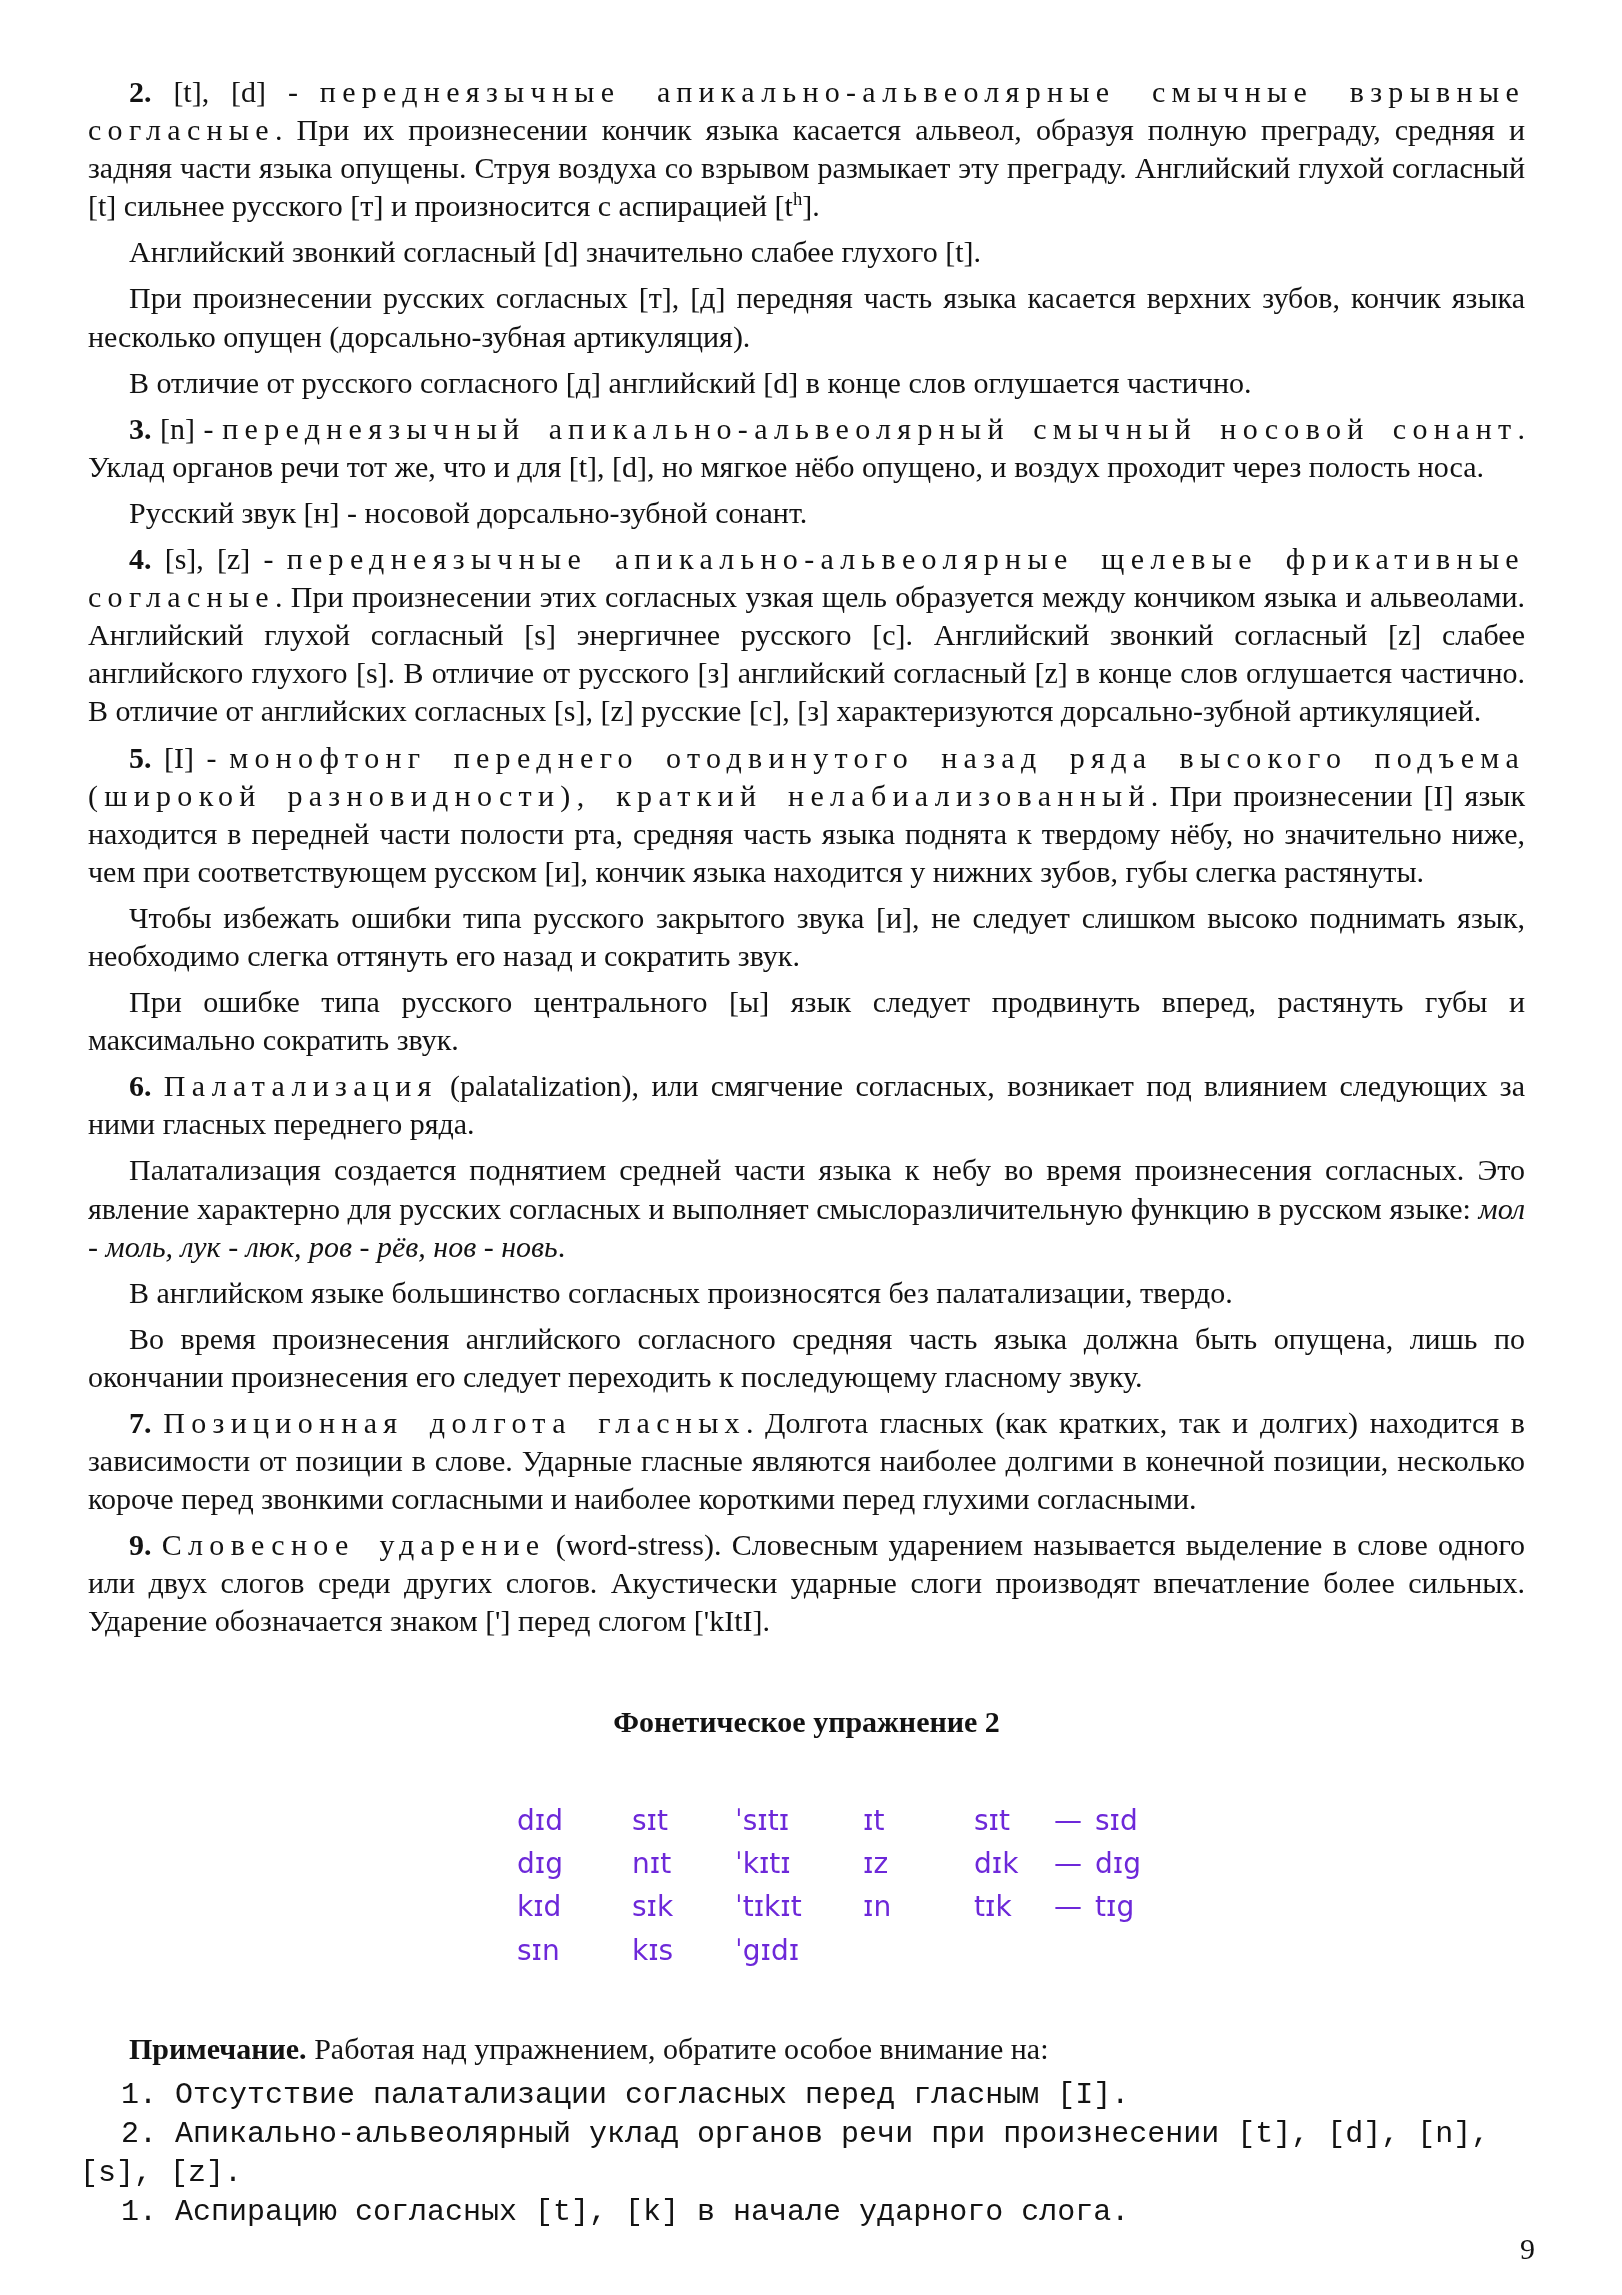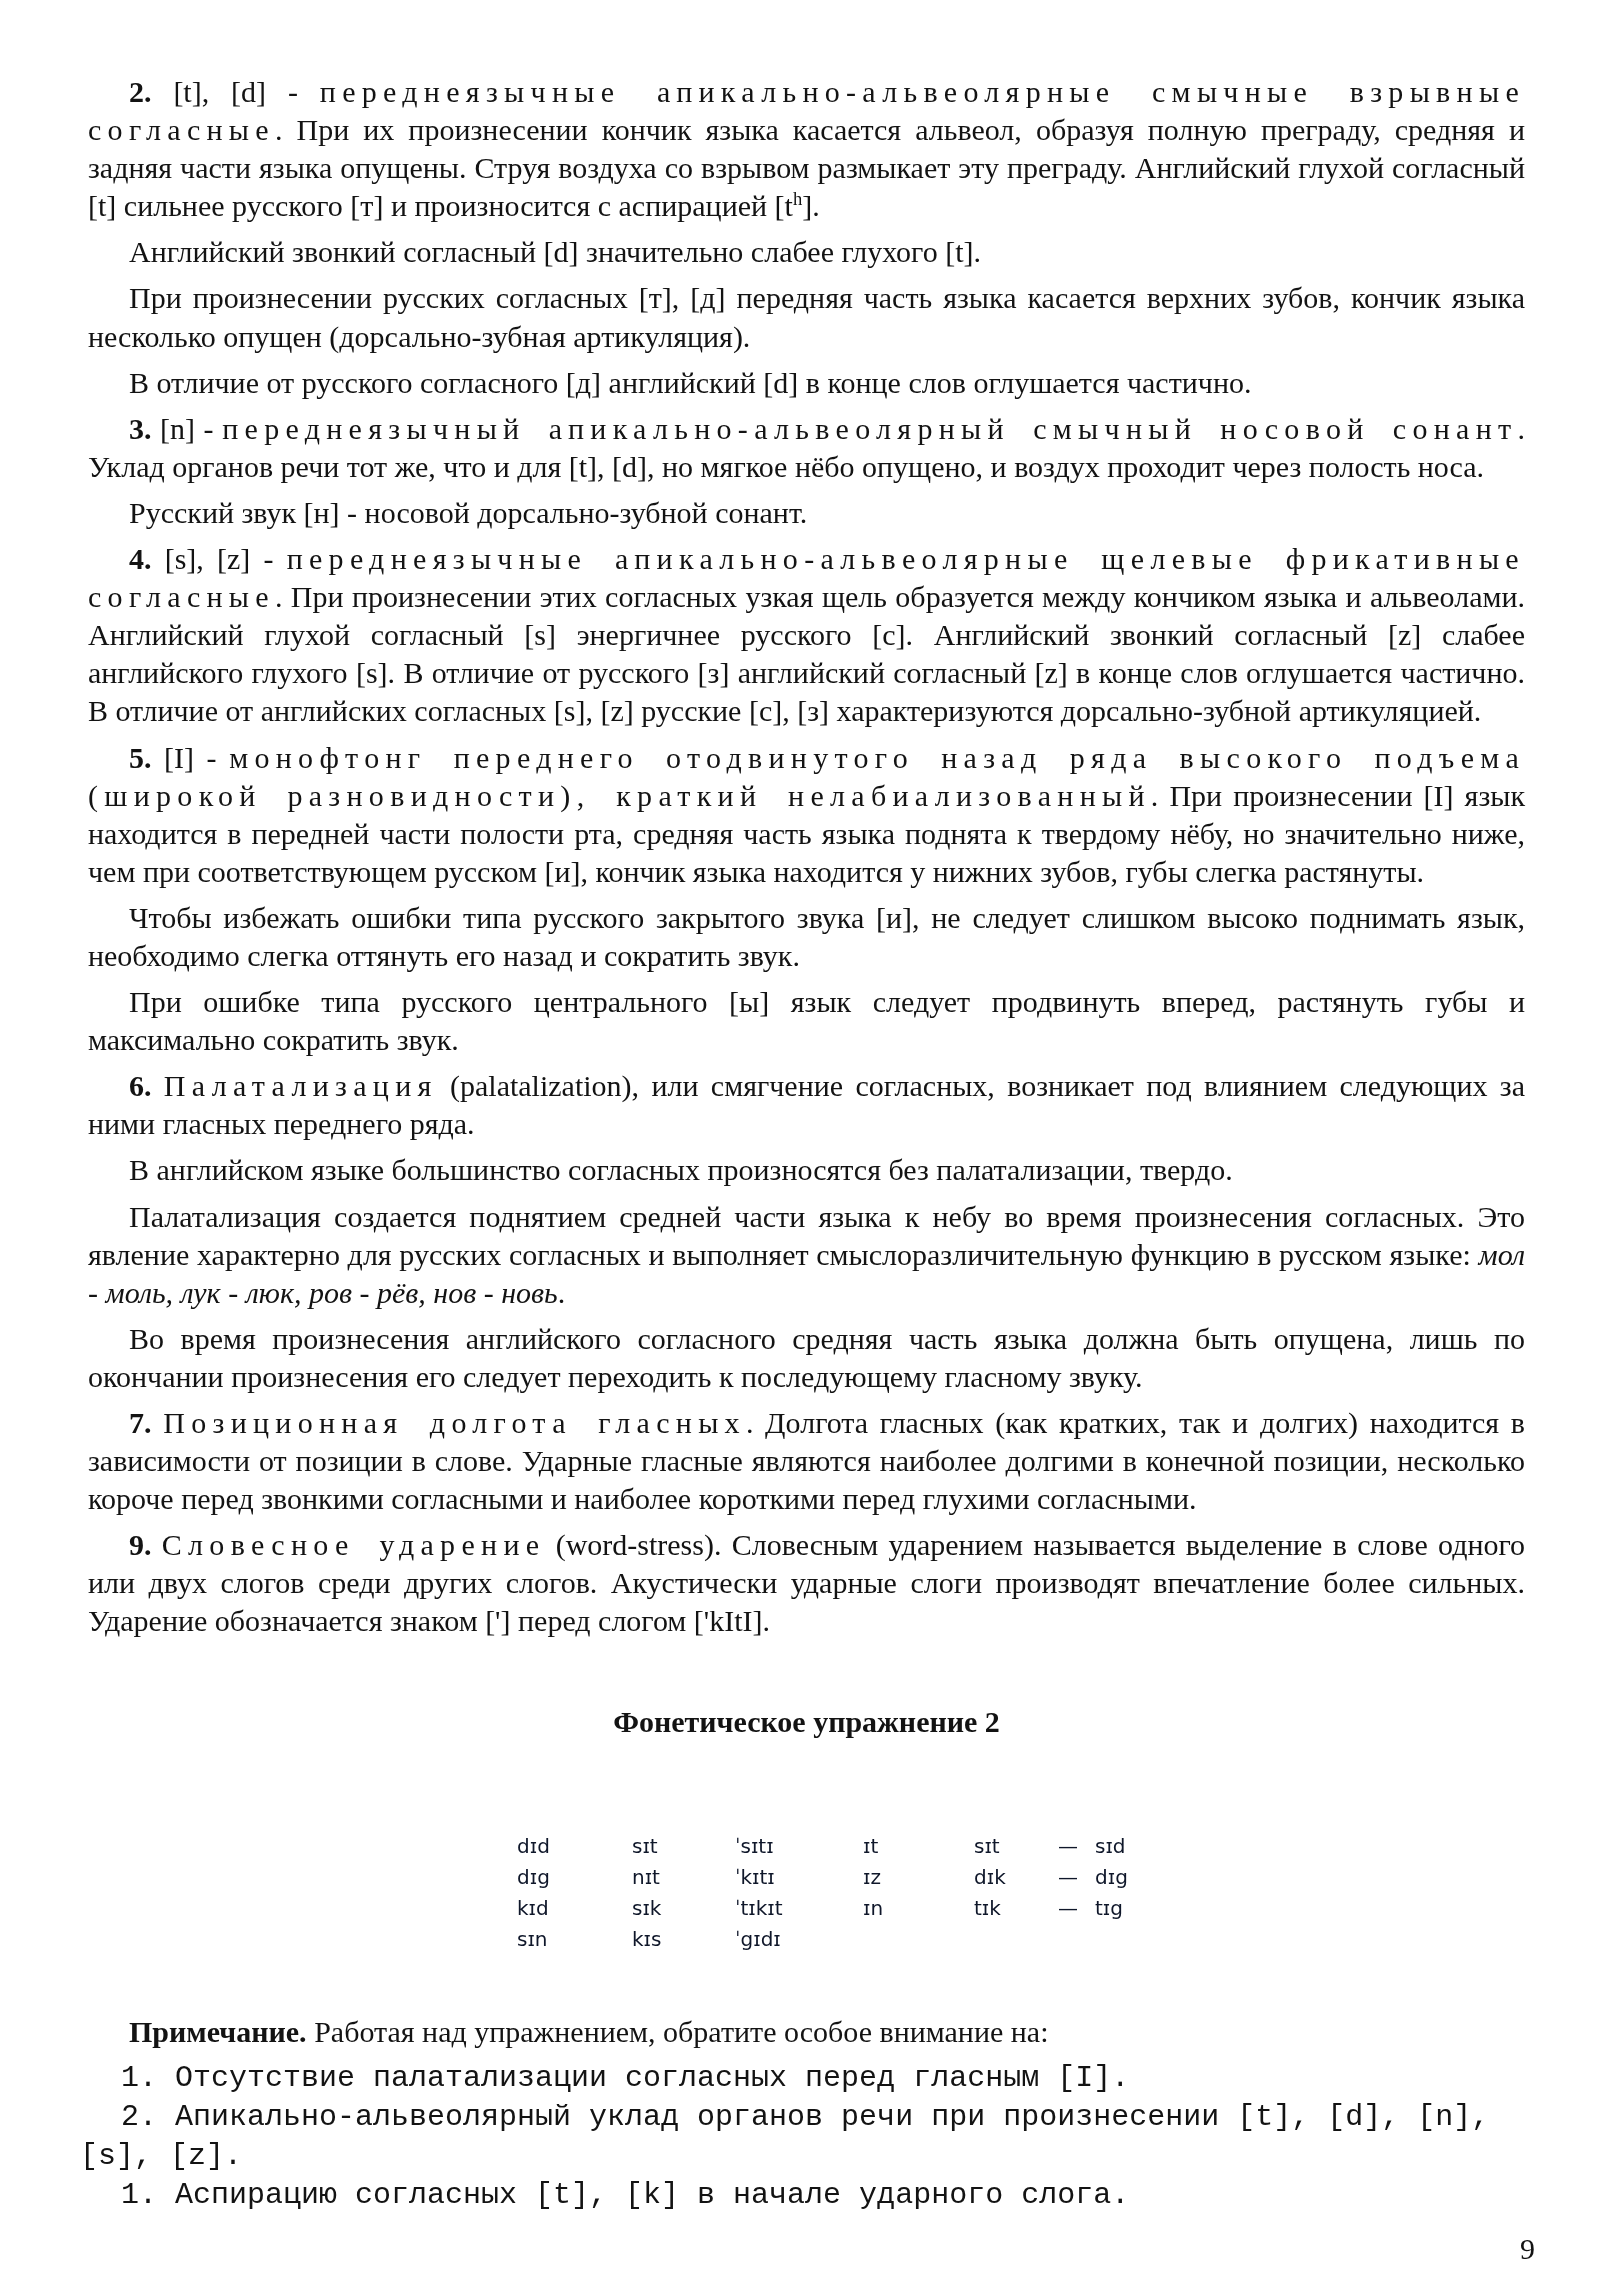--- a/index.html
+++ b/index.html
@@ -79,8 +79,8 @@
       <p class="para"><span>Чтобы избежать ошибки типа русского закрытого звука [и], не следует слишком высоко поднимать язык, необходимо слегка оттянуть его назад и сократить звук.</span></p>
       <p class="para"><span>При ошибке типа русского центрального [ы] язык следует продвинуть вперед, растянуть губы и максимально сократить звук.</span></p>
       <p class="para"><span class="s-b">6.</span><span> </span><span class="s-sp">Палатализация</span><span> (palatalization), или смягчение согласных, возникает под влиянием следующих за ними гласных переднего ряда.</span></p>
+      <p class="para"><span>Палатализация создается поднятием средней части языка к небу во время произнесения согласных. Это явление характерно для русских согласных и выполняет смыслоразличительную функцию в русском языке: </span><span class="s-i">мол - моль, лук - люк, ров - рёв, нов - новь</span><span>.</span></p>
       <p class="para"><span>В английском языке большинство согласных произносятся без палатализации, твердо.</span></p>
-      <p class="para"><span>Палатализация создается поднятием средней части языка к небу во время произнесения согласных. Это явление характерно для русских согласных и выполняет смыслоразличительную функцию в русском языке: </span><span class="s-i">мол - моль, лук - люк, ров - рёв, нов - новь</span><span>.</span></p>
       <p class="para"><span>Во время произнесения английского согласного средняя часть языка должна быть опущена, лишь по окончании произнесения его следует переходить к последующему гласному звуку.</span></p>
       <p class="para"><span class="s-b">7.</span><span> </span><span class="s-sp">Позиционная долгота гласных</span><span>. Долгота гласных (как кратких, так и долгих) находится в зависимости от позиции в слове. Ударные гласные являются наиболее долгими в конечной позиции, несколько короче перед звонкими согласными и наиболее короткими перед глухими согласными.</span></p>
       <p class="para"><span class="s-b">9.</span><span> </span><span class="s-sp">Словесное ударение</span><span> (word-stress). Словесным ударением называется выделение в слове одного или двух слогов среди других слогов. Акустически ударные слоги производят впечатление более сильных. Ударение обозначается знаком ['] перед слогом ['kItI].</span></p>

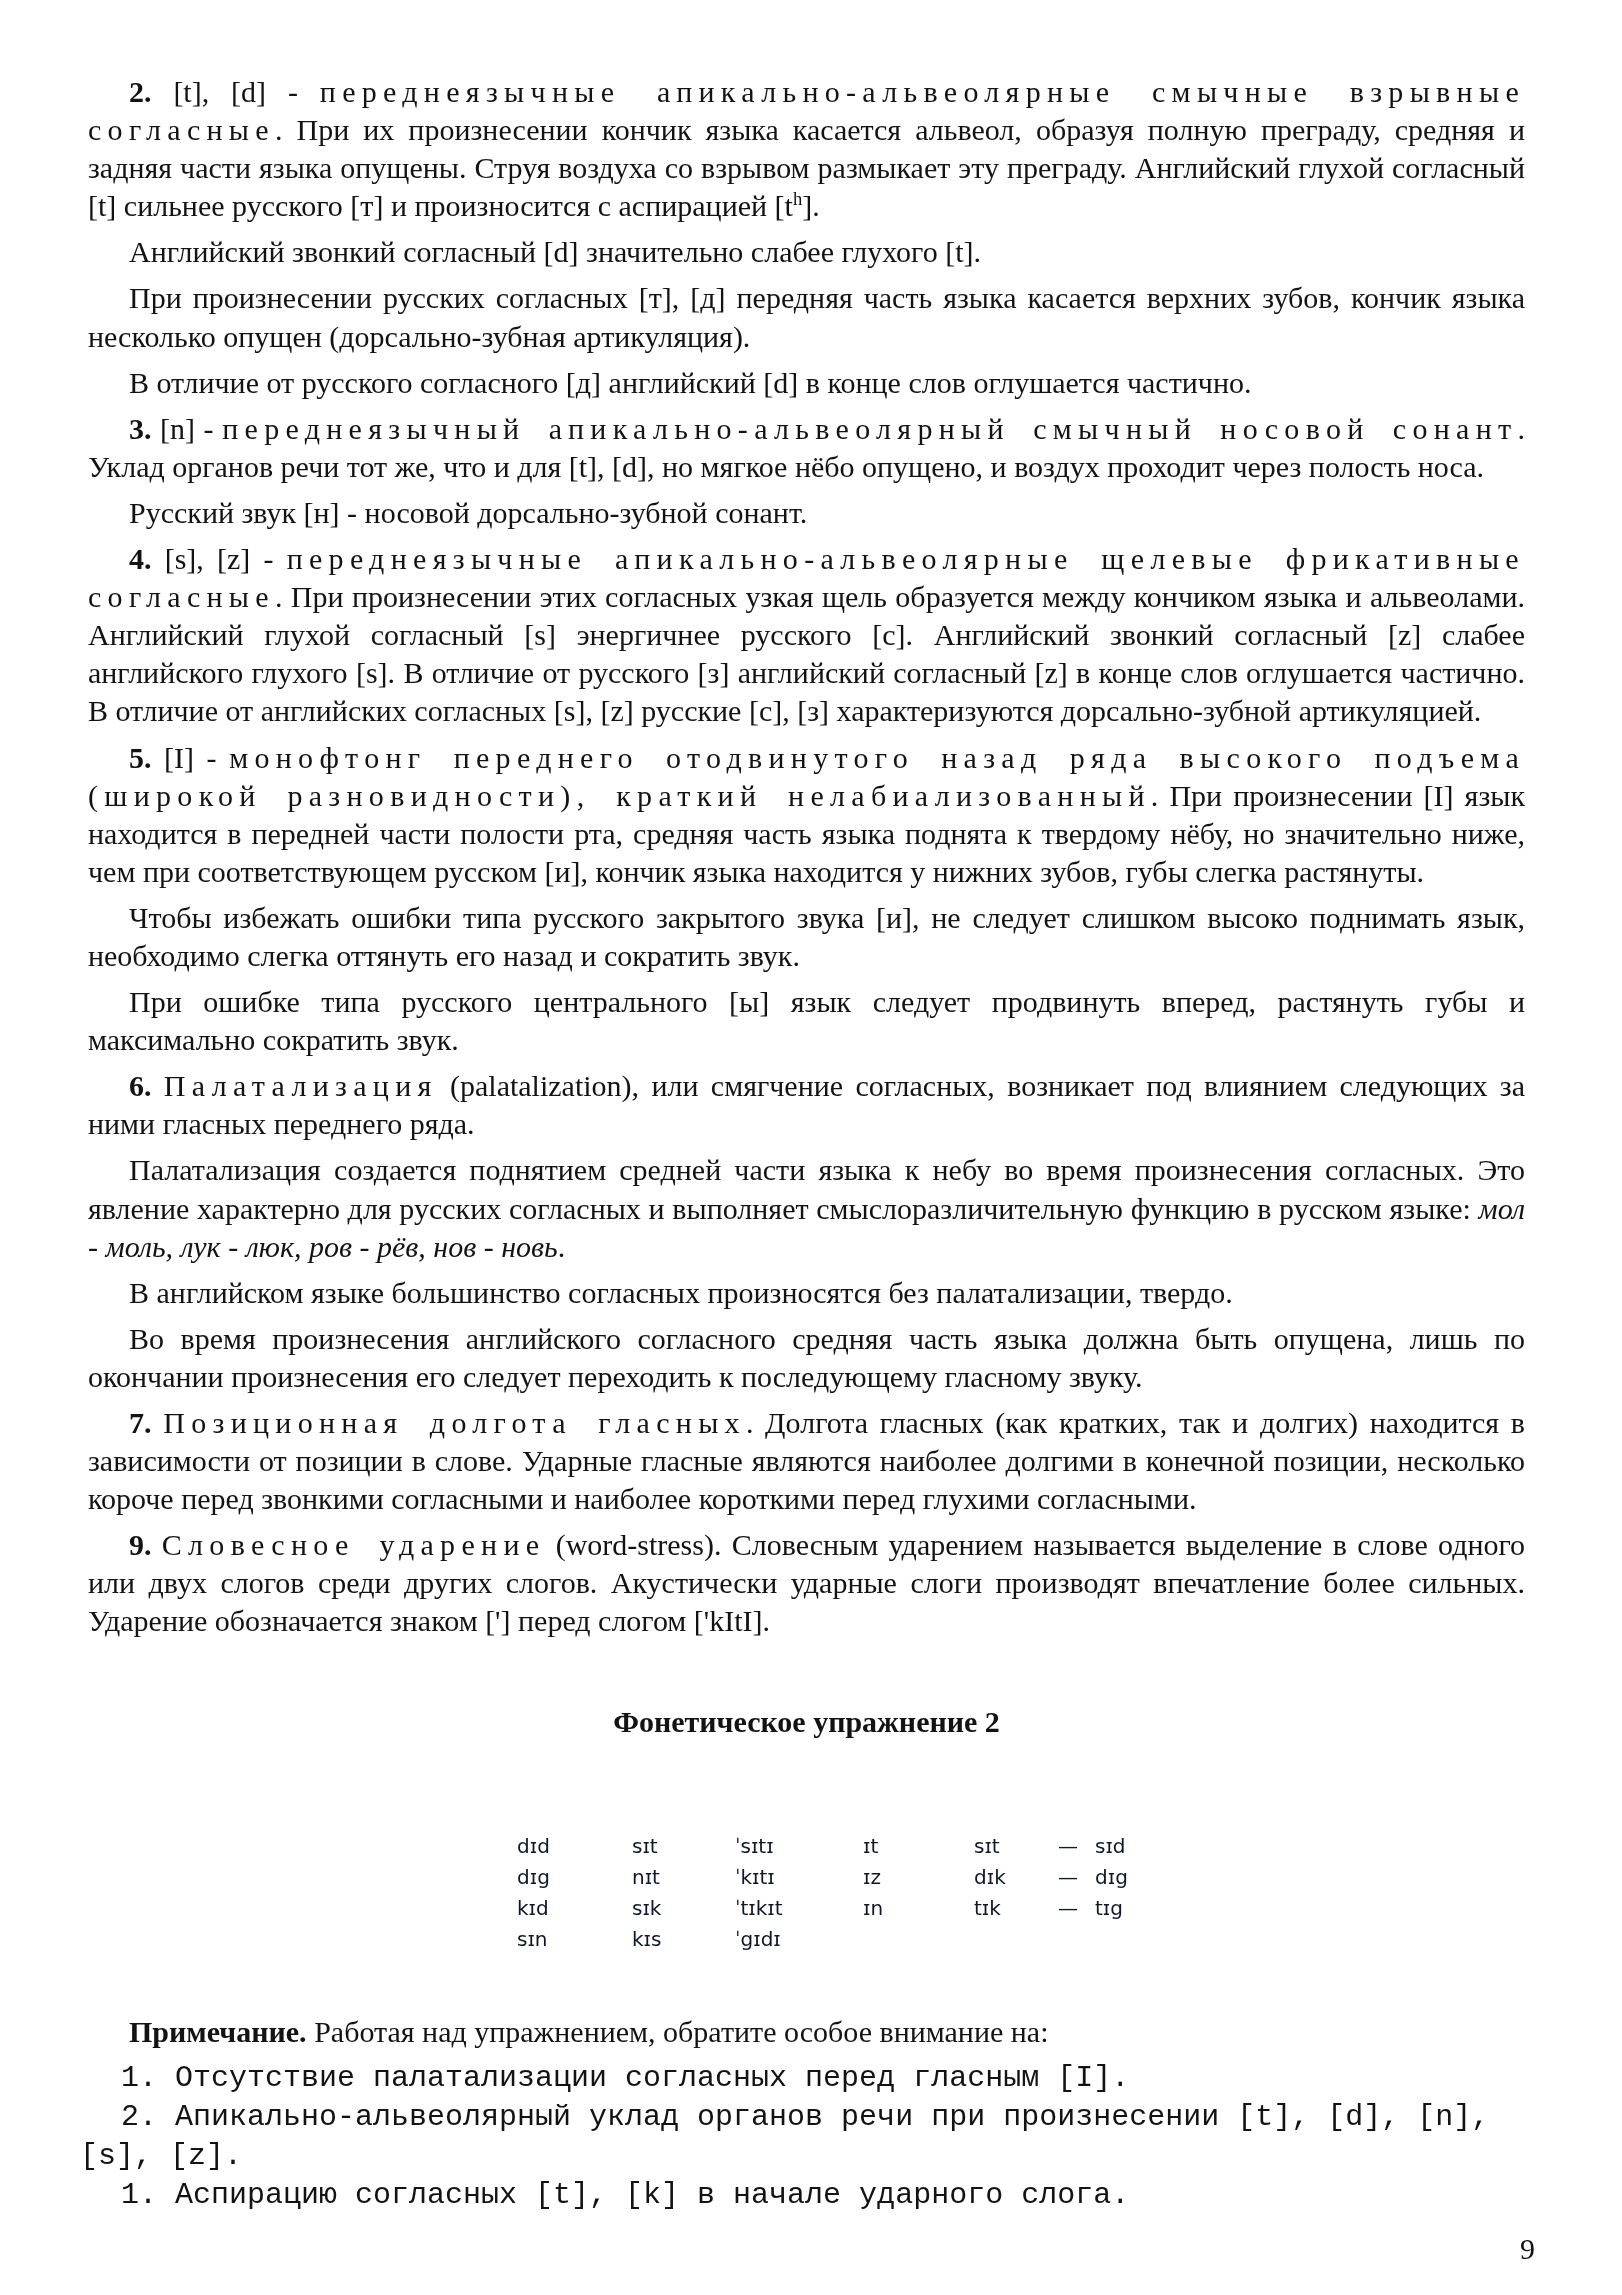--- a/index.html
+++ b/index.html
@@ -35,11 +35,11 @@
     line-height: 1.27;
   }
   .ex-table {
-    margin: 90px 0 0 437px;
+    margin: 58px 0 0 437px;
     font-family: "DejaVu Sans", sans-serif;
-    font-size: 20px;
+    font-size: 28px;
     line-height: 1.55;
-    color: #0f172a;
+    color: #6d28d9;
   }
   .ex-row {
     display: grid;

